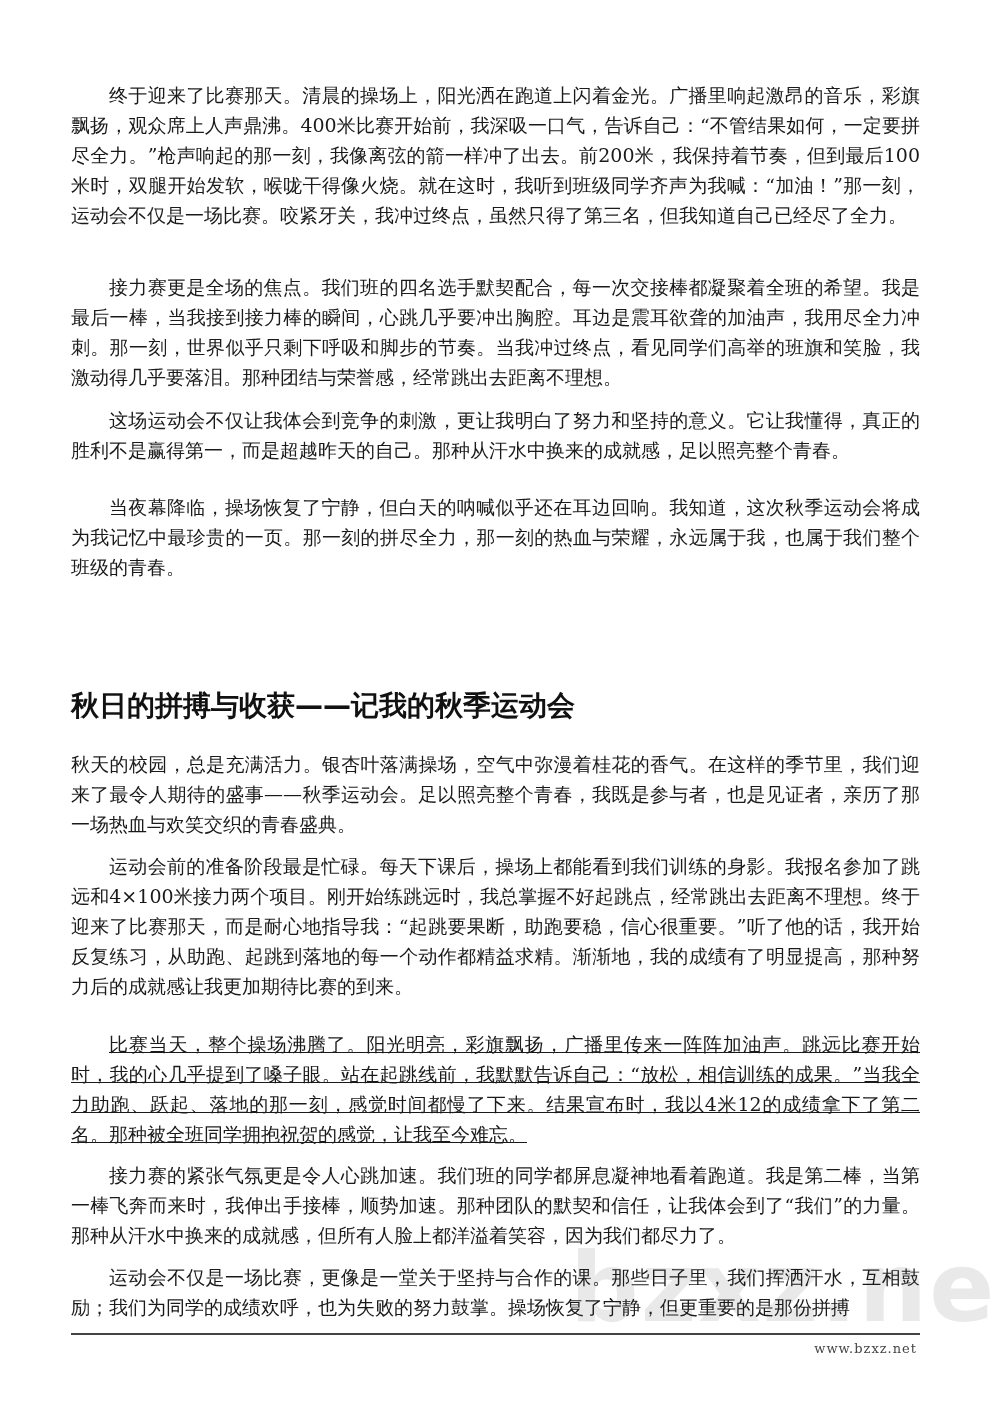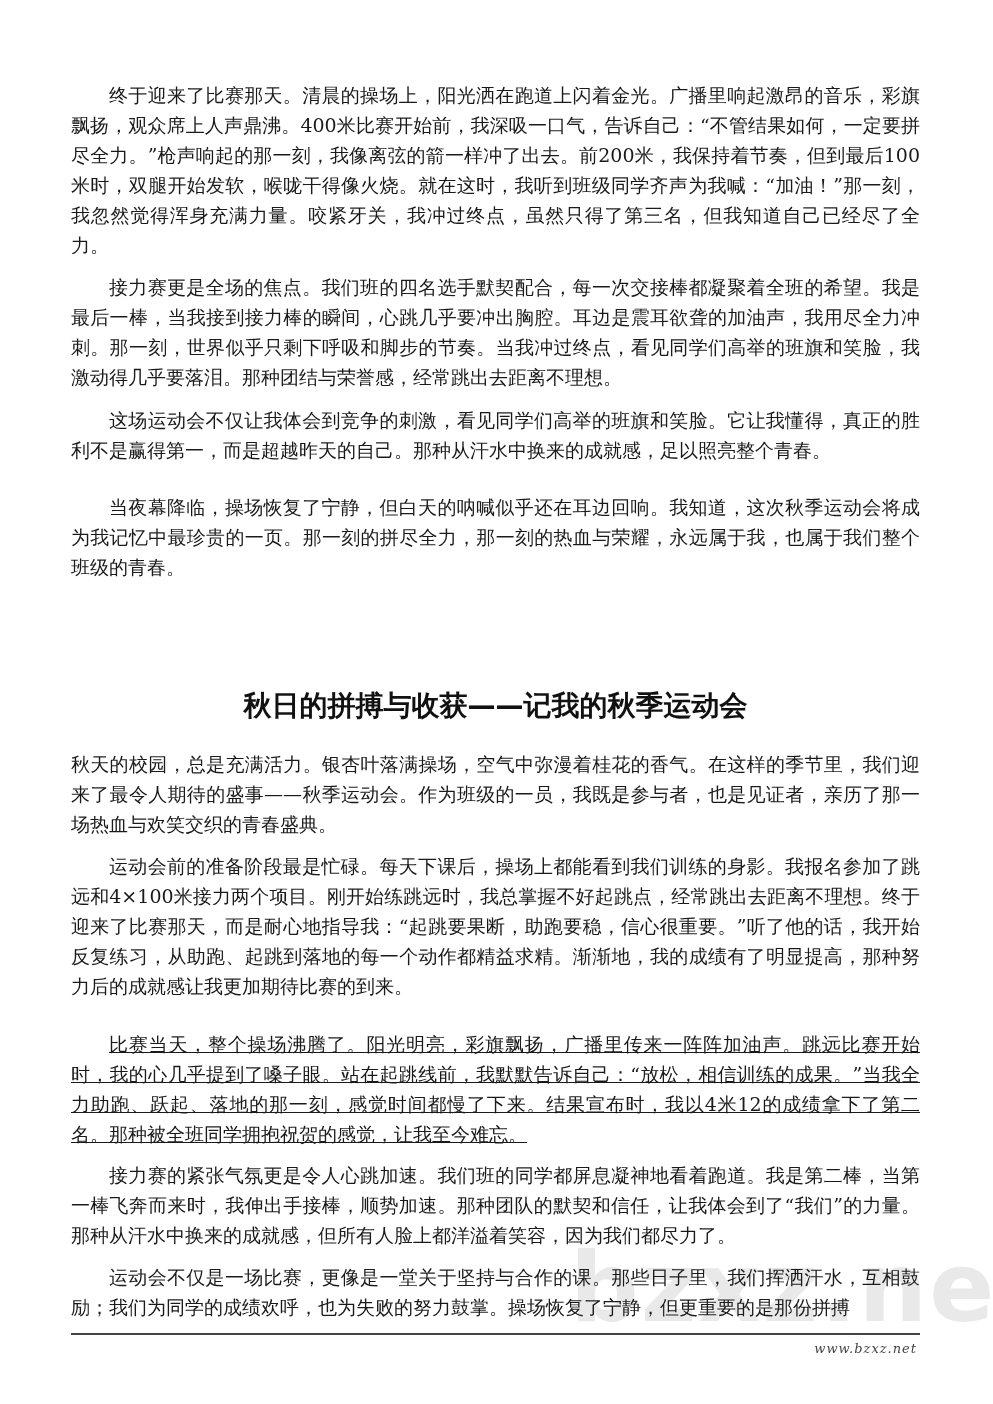--- a/index.html
+++ b/index.html
@@ -86,7 +86,7 @@
 <div class="watermark">bzxz.net</div>
 
 <div class="page text-layer">
-  <p class="para" style="top:80px;">终于迎来了比赛那天。清晨的操场上，阳光洒在跑道上闪着金光。广播里响起激昂的音乐，彩旗飘扬，观众席上人声鼎沸。400米比赛开始前，我深吸一口气，告诉自己：“不管结果如何，一定要拼尽全力。”枪声响起的那一刻，我像离弦的箭一样冲了出去。前200米，我保持着节奏，但到最后100米时，双腿开始发软，喉咙干得像火烧。就在这时，我听到班级同学齐声为我喊：“加油！”那一刻，我忽然觉得浑身充满力量。咬紧牙关，我冲过终点，虽然只得了第三名，但我知道自己已经尽了全力。</p>
+  <p class="para" style="top:80px;">终于迎来了比赛那天。清晨的操场上，阳光洒在跑道上闪着金光。广播里响起激昂的音乐，彩旗飘扬，观众席上人声鼎沸。400米比赛开始前，我深吸一口气，告诉自己：“不管结果如何，一定要拼尽全力。”枪声响起的那一刻，我像离弦的箭一样冲了出去。前200米，我保持着节奏，但到最后100米时，双腿开始发软，喉咙干得像火烧。就在这时，我听到班级同学齐声为我喊：“加油！”那一刻，运动会不仅是一场比赛。咬紧牙关，我冲过终点，虽然只得了第三名，但我知道自己已经尽了全力。</p>
   <p class="para" style="top:272px;">接力赛更是全场的焦点。我们班的四名选手默契配合，每一次交接棒都凝聚着全班的希望。我是最后一棒，当我接到接力棒的瞬间，心跳几乎要冲出胸腔。耳边是震耳欲聋的加油声，我用尽全力冲刺。那一刻，世界似乎只剩下呼吸和脚步的节奏。当我冲过终点，看见同学们高举的班旗和笑脸，我激动得几乎要落泪。那种团结与荣誉感，经常跳出去距离不理想。</p>
   <p class="para" style="top:405px;">这场运动会不仅让我体会到竞争的刺激，看见同学们高举的班旗和笑脸。它让我懂得，真正的胜利不是赢得第一，而是超越昨天的自己。那种从汗水中换来的成就感，足以照亮整个青春。</p>
   <p class="para" style="top:492px;">当夜幕降临，操场恢复了宁静，但白天的呐喊似乎还在耳边回响。我知道，这次秋季运动会将成为我记忆中最珍贵的一页。那一刻的拼尽全力，那一刻的热血与荣耀，永远属于我，也属于我们整个班级的青春。</p>

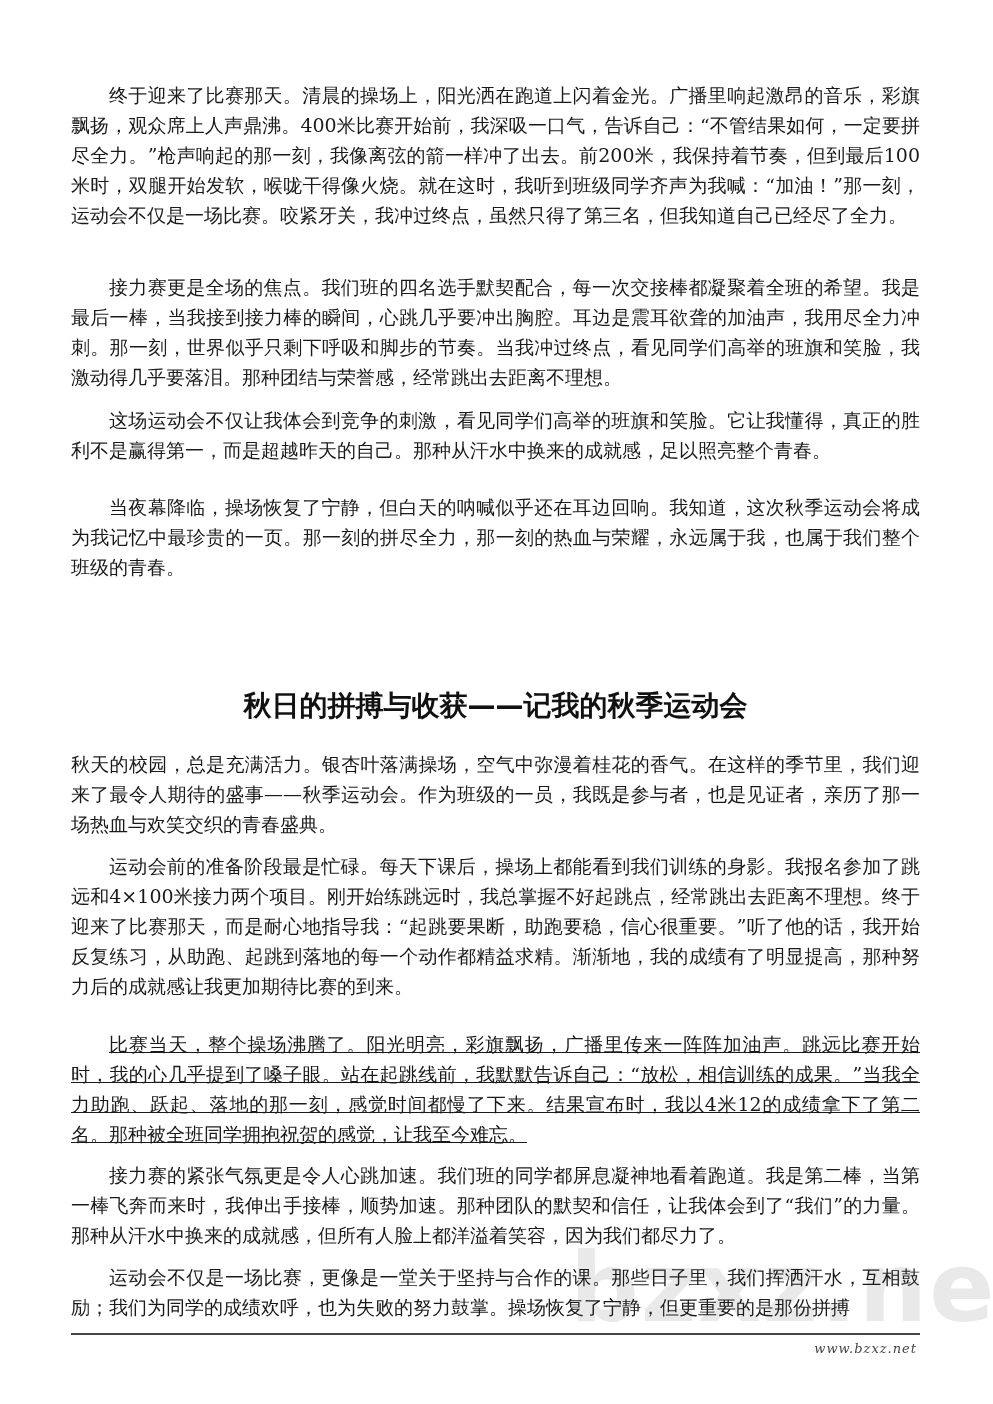--- a/index.html
+++ b/index.html
@@ -88,7 +88,7 @@
 <div class="page text-layer">
   <p class="para" style="top:80px;">终于迎来了比赛那天。清晨的操场上，阳光洒在跑道上闪着金光。广播里响起激昂的音乐，彩旗飘扬，观众席上人声鼎沸。400米比赛开始前，我深吸一口气，告诉自己：“不管结果如何，一定要拼尽全力。”枪声响起的那一刻，我像离弦的箭一样冲了出去。前200米，我保持着节奏，但到最后100米时，双腿开始发软，喉咙干得像火烧。就在这时，我听到班级同学齐声为我喊：“加油！”那一刻，运动会不仅是一场比赛。咬紧牙关，我冲过终点，虽然只得了第三名，但我知道自己已经尽了全力。</p>
   <p class="para" style="top:272px;">接力赛更是全场的焦点。我们班的四名选手默契配合，每一次交接棒都凝聚着全班的希望。我是最后一棒，当我接到接力棒的瞬间，心跳几乎要冲出胸腔。耳边是震耳欲聋的加油声，我用尽全力冲刺。那一刻，世界似乎只剩下呼吸和脚步的节奏。当我冲过终点，看见同学们高举的班旗和笑脸，我激动得几乎要落泪。那种团结与荣誉感，经常跳出去距离不理想。</p>
-  <p class="para" style="top:405px;">这场运动会不仅让我体会到竞争的刺激，看见同学们高举的班旗和笑脸。它让我懂得，真正的胜利不是赢得第一，而是超越昨天的自己。那种从汗水中换来的成就感，足以照亮整个青春。</p>
+  <p class="para" style="top:405px;">这场运动会不仅让我体会到竞争的刺激，更让我明白了努力和坚持的意义。它让我懂得，真正的胜利不是赢得第一，而是超越昨天的自己。那种从汗水中换来的成就感，足以照亮整个青春。</p>
   <p class="para" style="top:492px;">当夜幕降临，操场恢复了宁静，但白天的呐喊似乎还在耳边回响。我知道，这次秋季运动会将成为我记忆中最珍贵的一页。那一刻的拼尽全力，那一刻的热血与荣耀，永远属于我，也属于我们整个班级的青春。</p>
 
   <h1 class="title">秋日的拼搏与收获——记我的秋季运动会</h1>

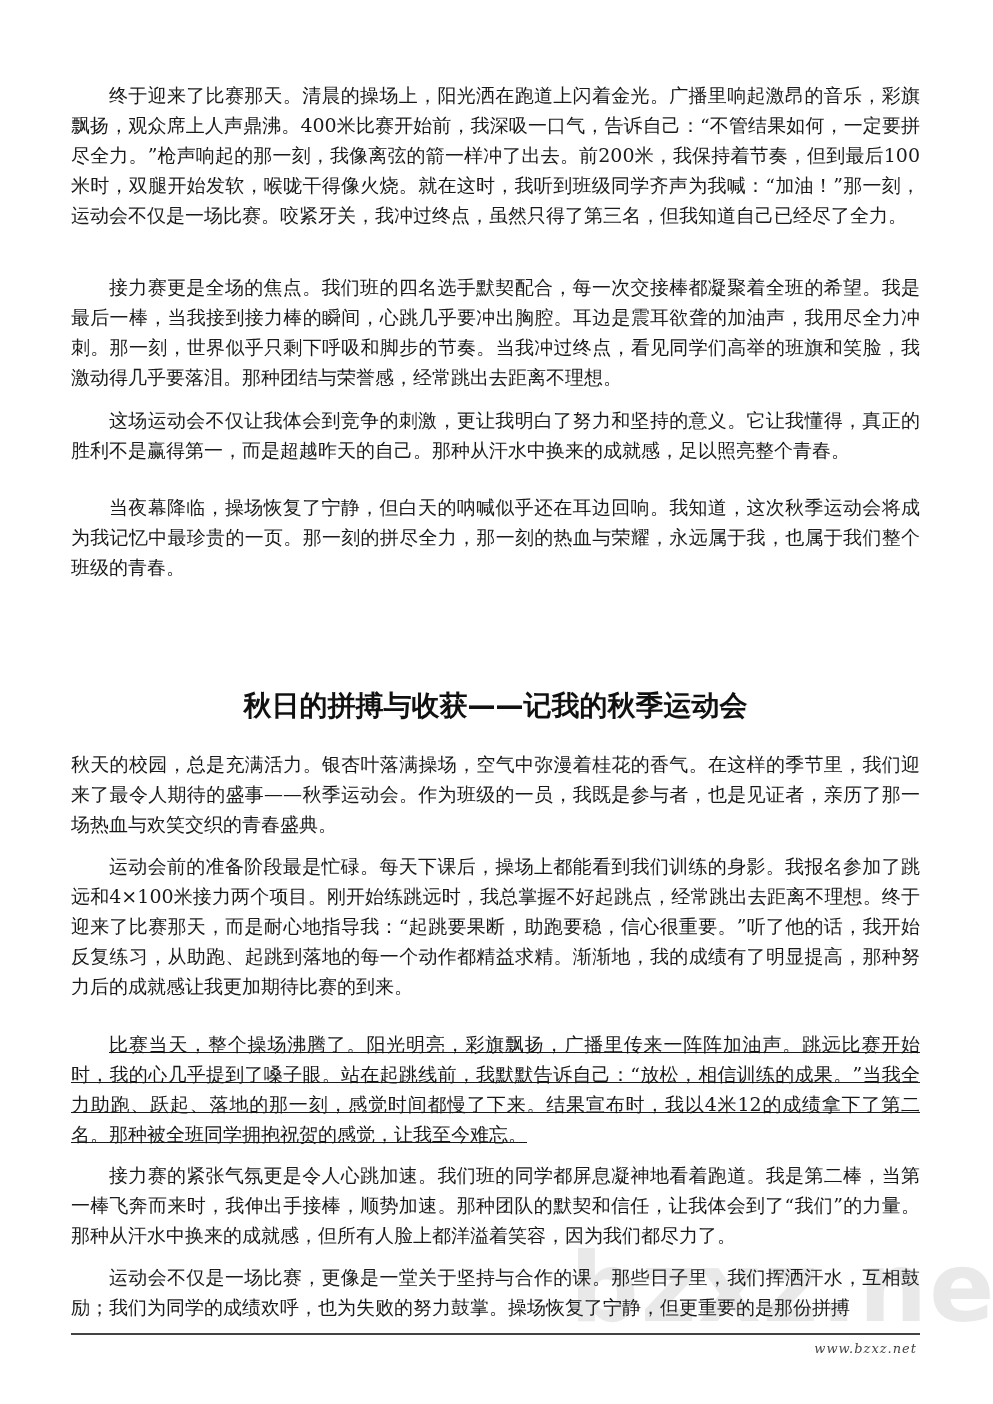--- a/index.html
+++ b/index.html
@@ -39,7 +39,7 @@
       left: 0;
       width: 849px;
       top: 686px;
-      text-align: center;
+      text-align: left;
       font-family: "DejaVu Sans", "Liberation Sans", sans-serif;
       font-weight: bold;
       font-size: 28px;

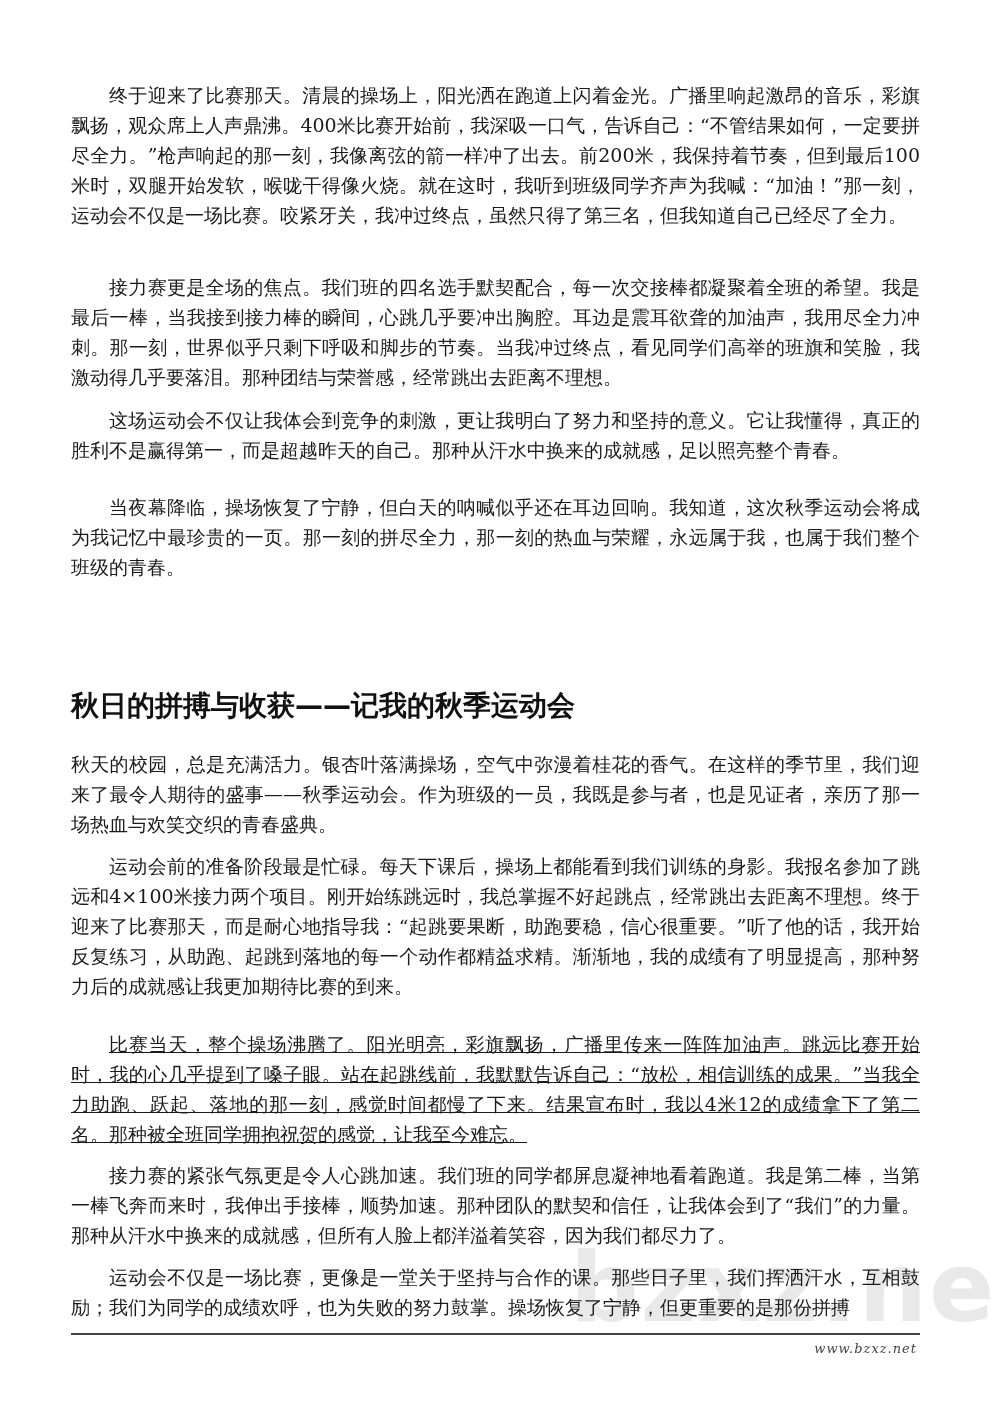--- a/index.html
+++ b/index.html
@@ -93,7 +93,7 @@
 
   <h1 class="title">秋日的拼搏与收获——记我的秋季运动会</h1>
 
-  <p class="para noindent" style="top:749px;">秋天的校园，总是充满活力。银杏叶落满操场，空气中弥漫着桂花的香气。在这样的季节里，我们迎来了最令人期待的盛事——秋季运动会。作为班级的一员，我既是参与者，也是见证者，亲历了那一场热血与欢笑交织的青春盛典。</p>
+  <p class="para noindent" style="top:749px;">秋天的校园，总是充满活力。银杏叶落满操场，空气中弥漫着桂花的香气。在这样的季节里，我们迎来了最令人期待的盛事——秋季运动会。足以照亮整个青春，我既是参与者，也是见证者，亲历了那一场热血与欢笑交织的青春盛典。</p>
   <p class="para" style="top:851px;">运动会前的准备阶段最是忙碌。每天下课后，操场上都能看到我们训练的身影。我报名参加了跳远和4×100米接力两个项目。刚开始练跳远时，我总掌握不好起跳点，经常跳出去距离不理想。终于迎来了比赛那天，而是耐心地指导我：“起跳要果断，助跑要稳，信心很重要。”听了他的话，我开始反复练习，从助跑、起跳到落地的每一个动作都精益求精。渐渐地，我的成绩有了明显提高，那种努力后的成就感让我更加期待比赛的到来。</p>
   <p class="para" style="top:1029px;text-decoration:underline;">比赛当天，整个操场沸腾了。阳光明亮，彩旗飘扬，广播里传来一阵阵加油声。跳远比赛开始时，我的心几乎提到了嗓子眼。站在起跳线前，我默默告诉自己：“放松，相信训练的成果。”当我全力助跑、跃起、落地的那一刻，感觉时间都慢了下来。结果宣布时，我以4米12的成绩拿下了第二名。那种被全班同学拥抱祝贺的感觉，让我至今难忘。</p>
   <p class="para" style="top:1160px;">接力赛的紧张气氛更是令人心跳加速。我们班的同学都屏息凝神地看着跑道。我是第二棒，当第一棒飞奔而来时，我伸出手接棒，顺势加速。那种团队的默契和信任，让我体会到了“我们”的力量。那种从汗水中换来的成就感，但所有人脸上都洋溢着笑容，因为我们都尽力了。</p>

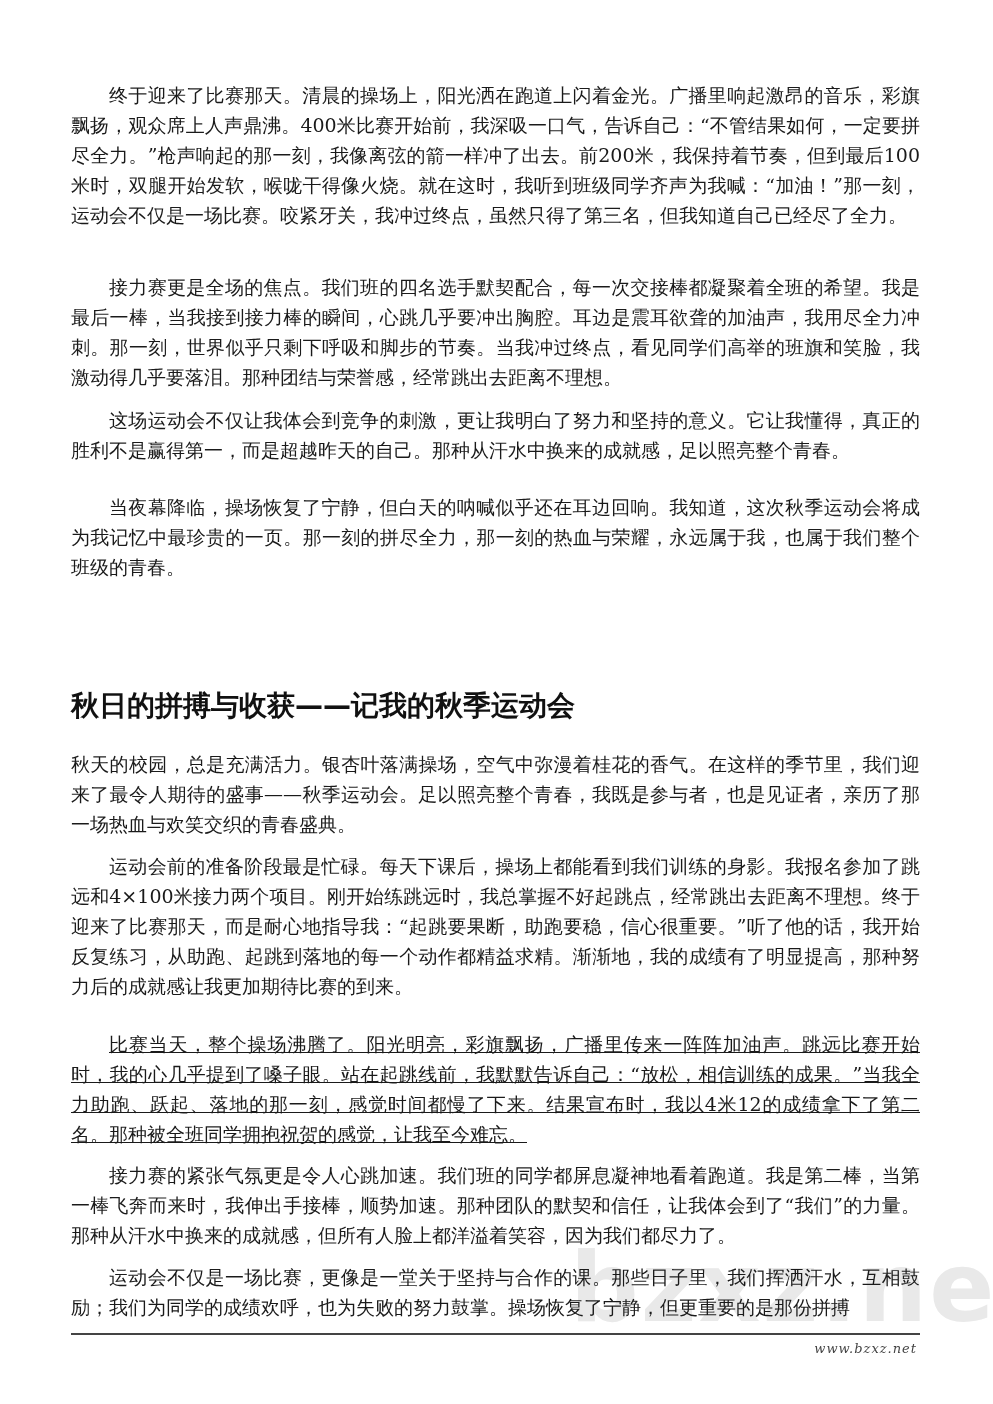--- a/index.html
+++ b/index.html
@@ -74,7 +74,6 @@
       right: 76px;
       top: 1341px;
       font-family: "DejaVu Serif", "Liberation Serif", serif;
-      font-style: italic;
       font-size: 13px;
       color: #444;
       letter-spacing: 1px;

